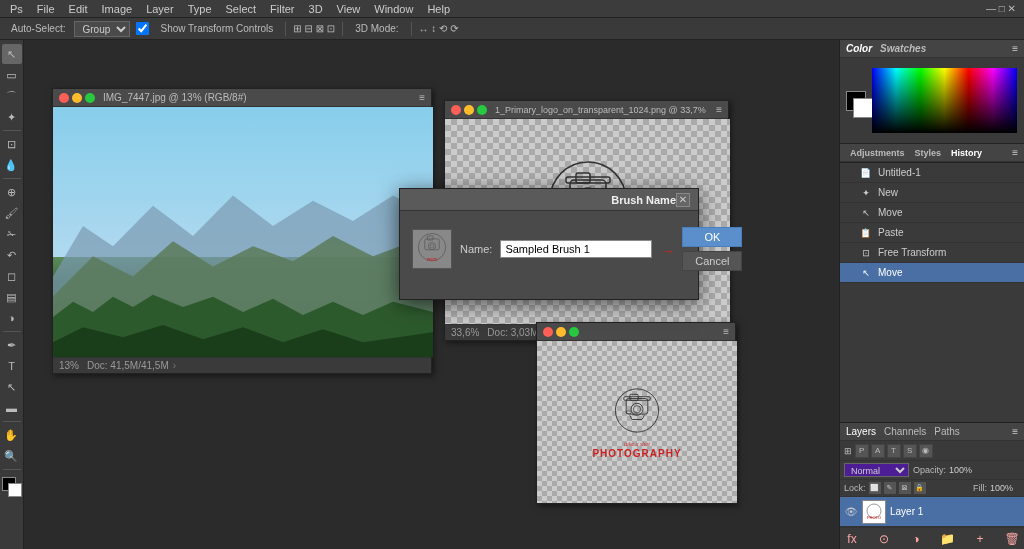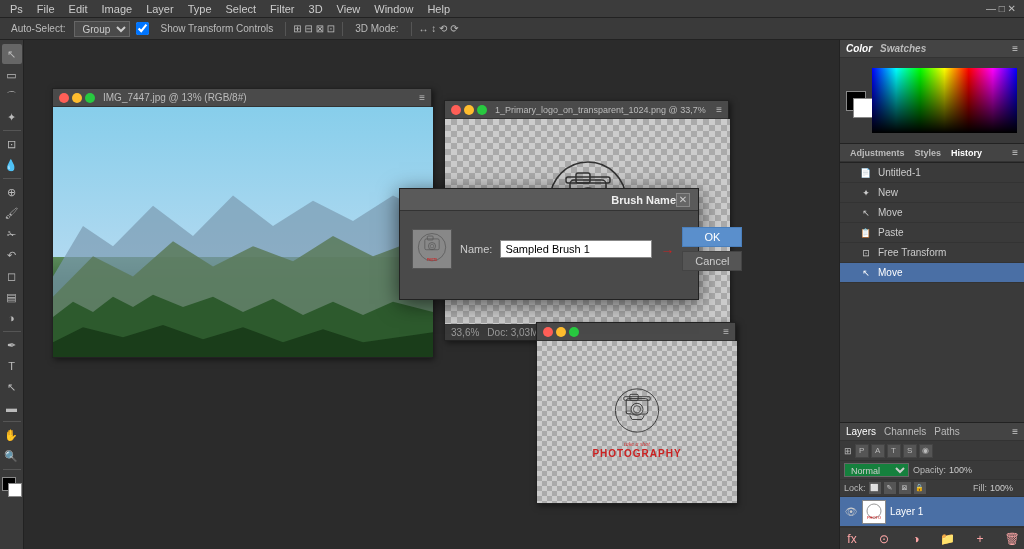--- a/index.html
+++ b/index.html
@@ -727,6 +727,11 @@
           <polygon points="0,195 30,180 70,190 110,178 150,192 190,180 230,195 270,182 310,195 380,185 380,210 0,210" fill="#1a3d1a"></polygon>
         </svg>
       </div>
+      <div class="doc-statusbar">
+        <span>13%</span>
+        <span style="margin-left:8px;">Doc: 41,5M/41,5M</span>
+        <span style="margin-left:4px;color:#777;">›</span>
+      </div>
     </div>
 
     <div class="doc-window doc2">

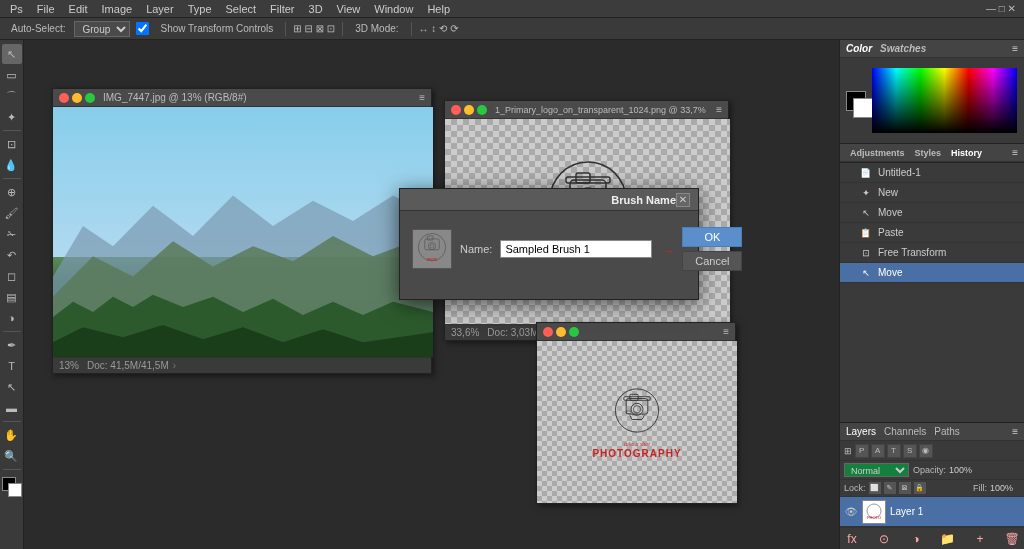--- a/index.html
+++ b/index.html
@@ -412,7 +412,7 @@
       border-bottom: 1px solid #333;
     }
     .blend-select {
-      background: #15803d;
+      background: #4c1d95;
       border: 1px solid #666;
       color: #ccc;
       font-size: 9px;

